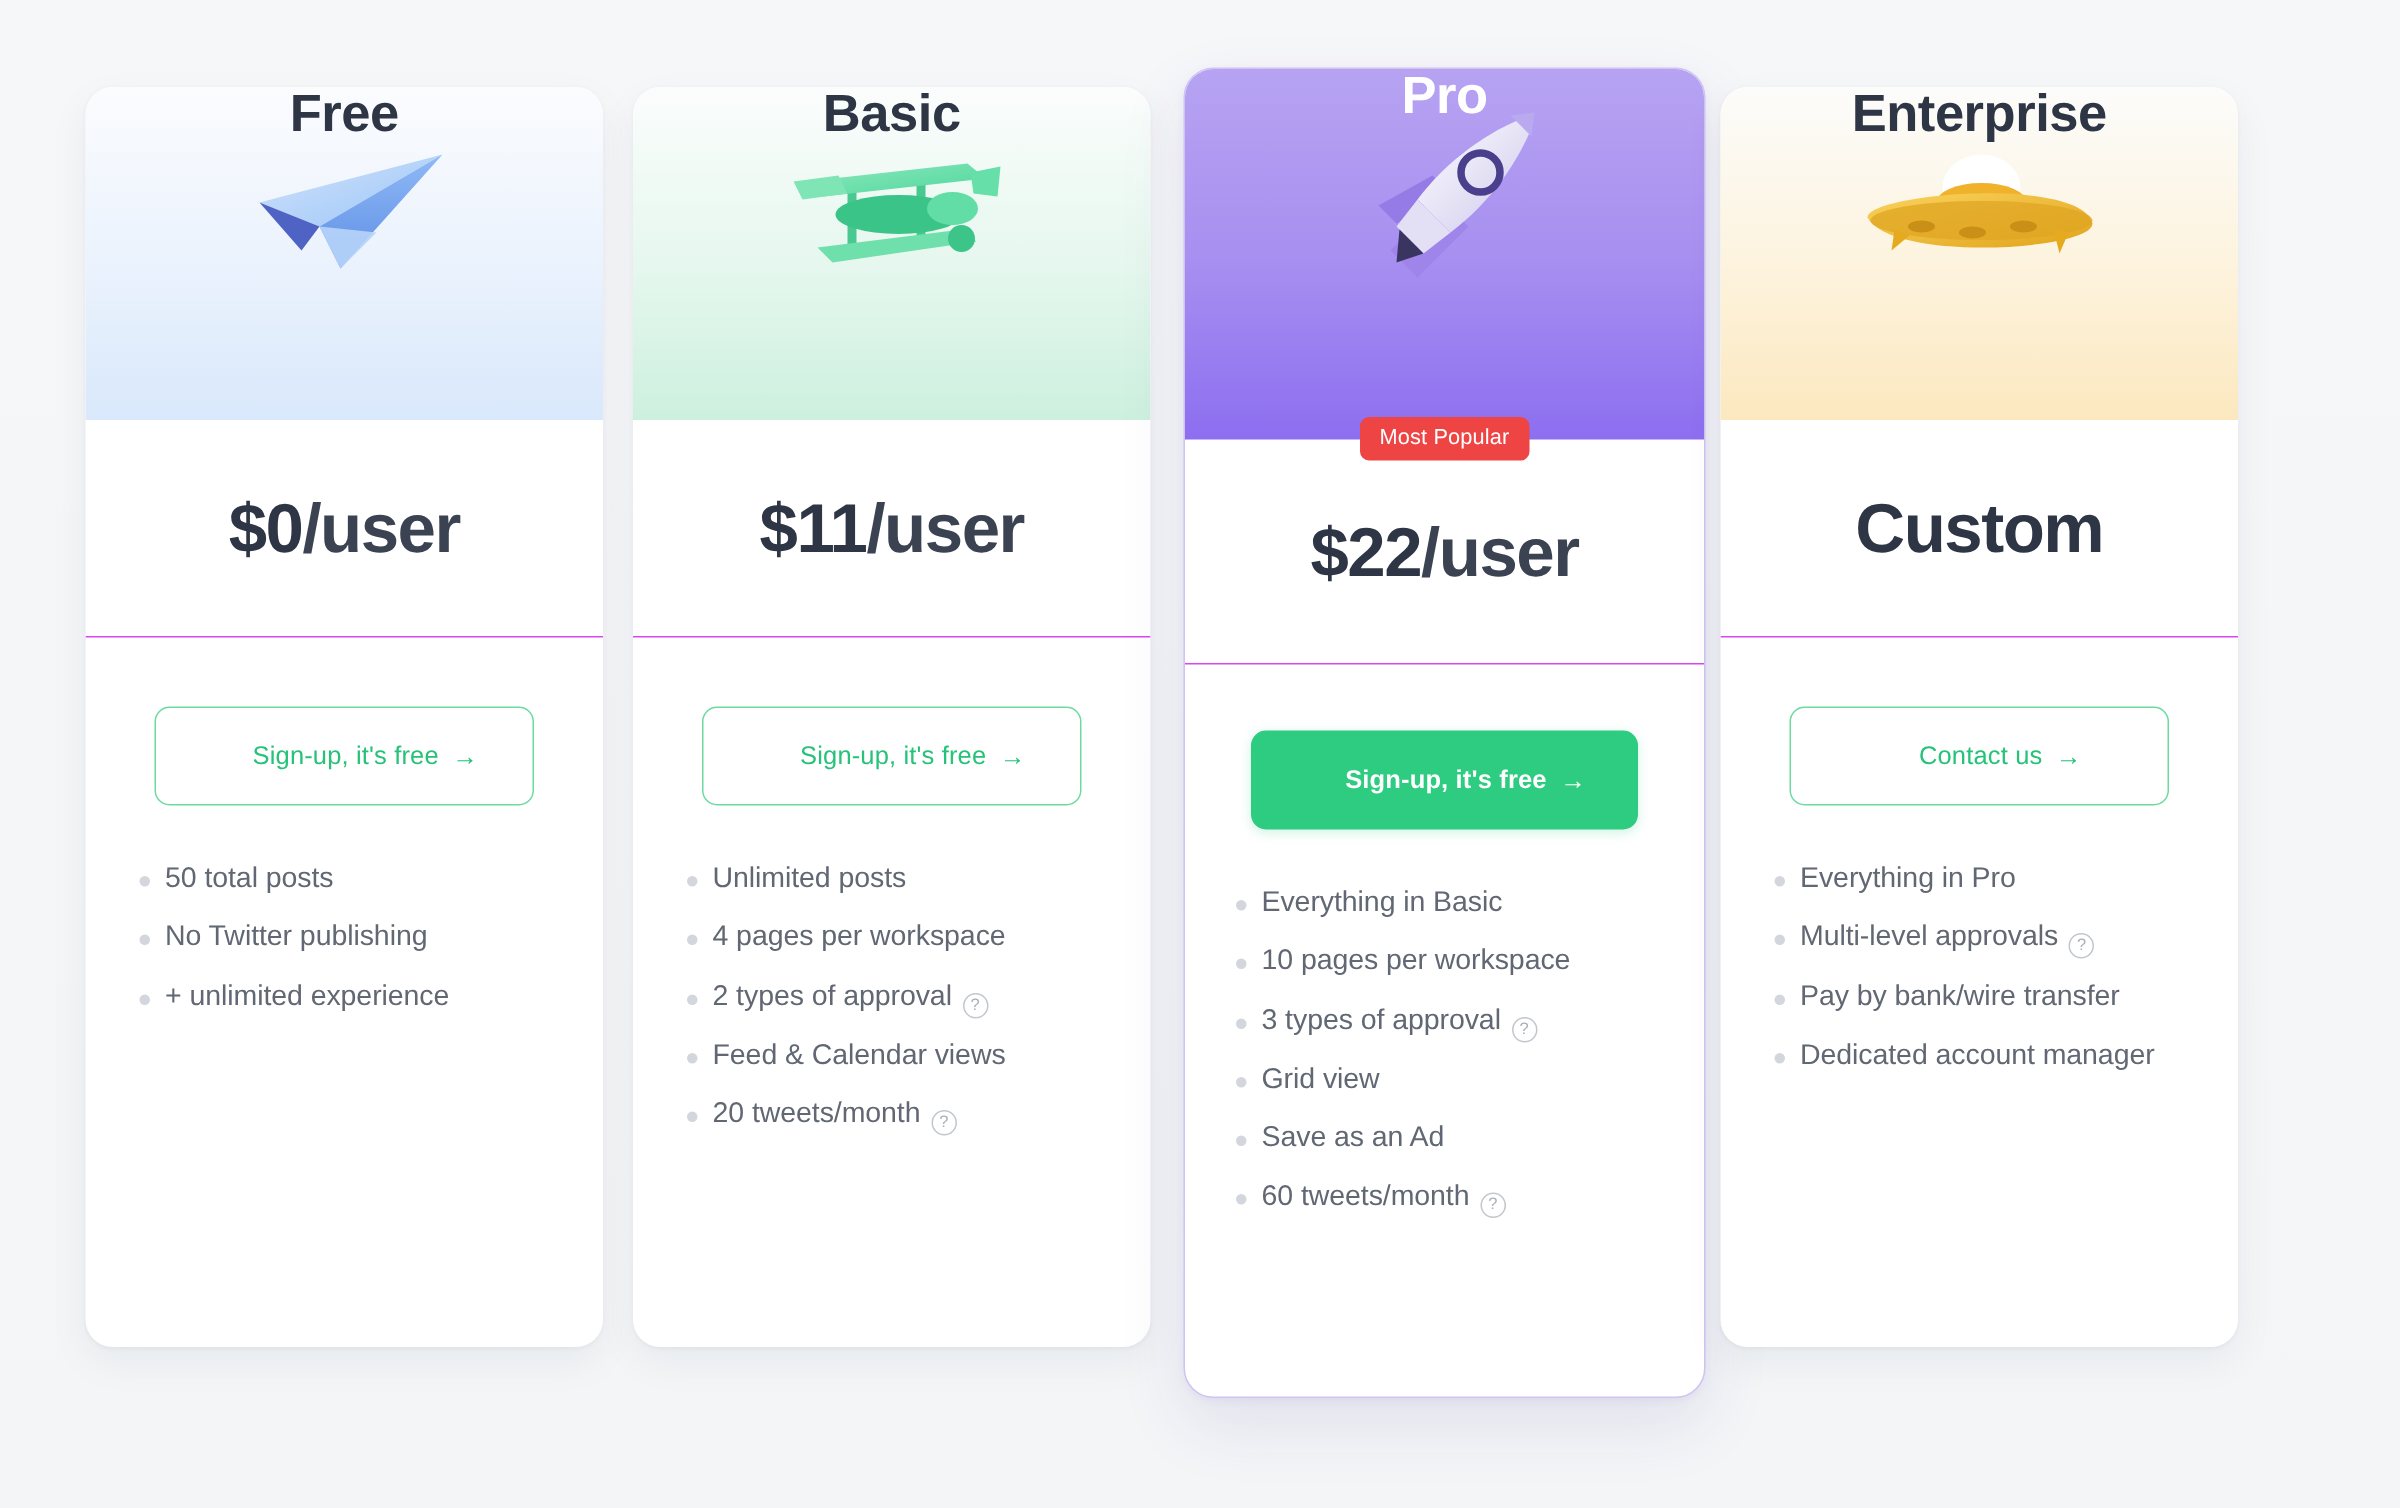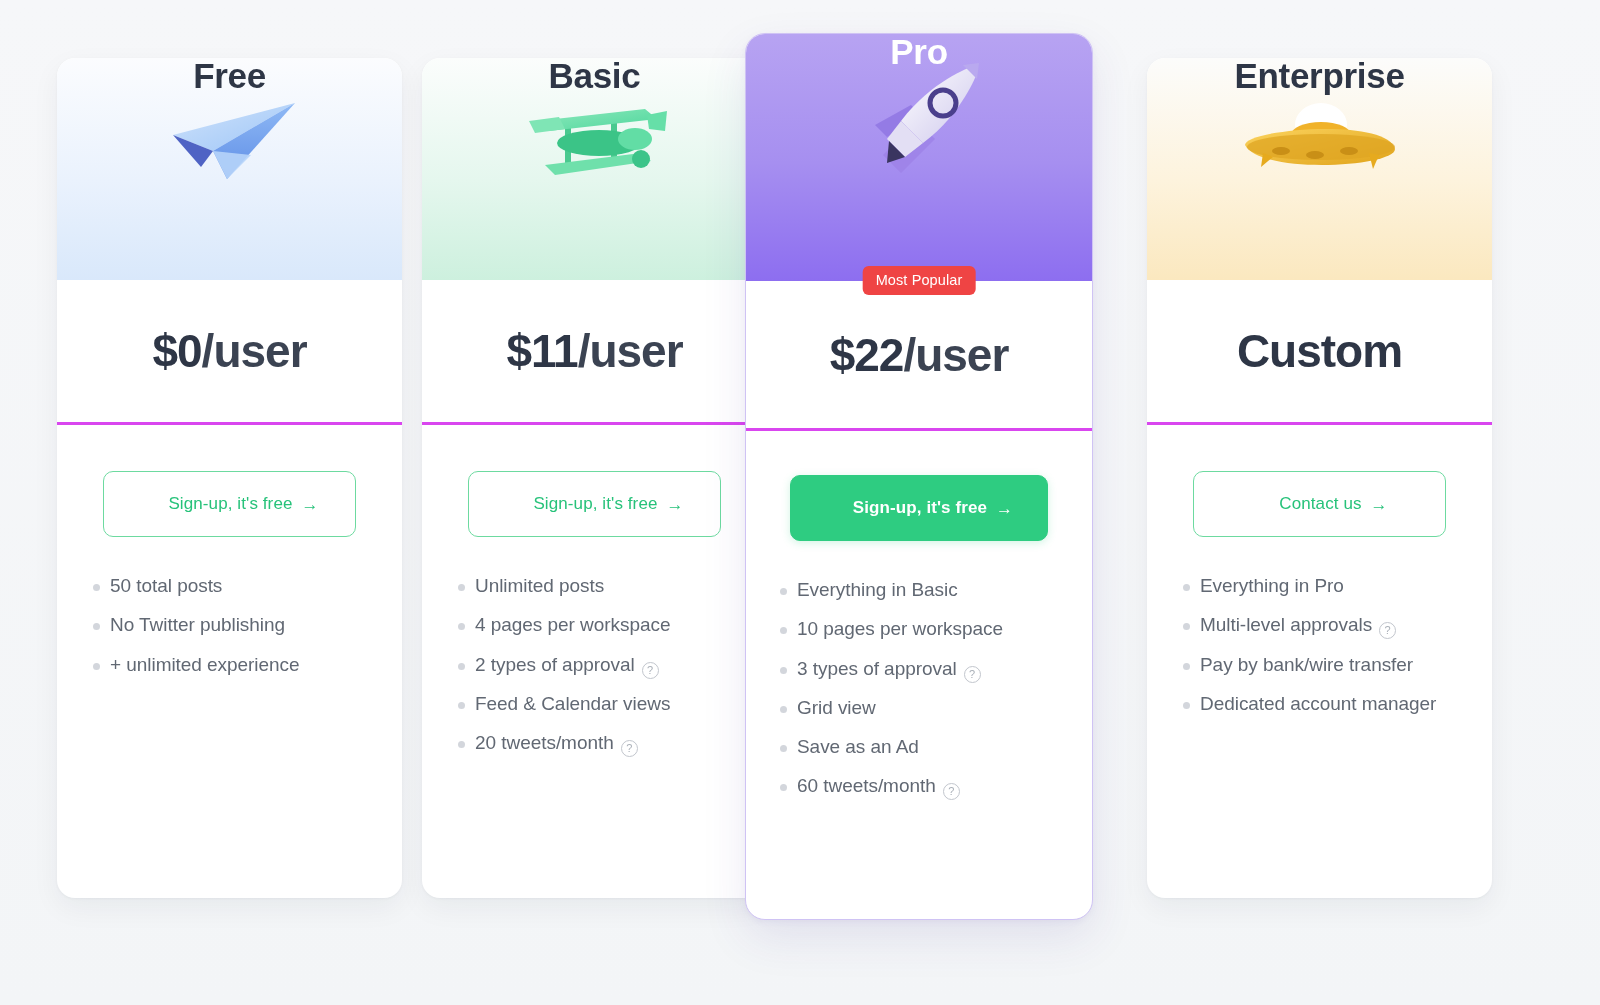--- a/index.html
+++ b/index.html
@@ -53,7 +53,7 @@
 
   .card.c-free       { left: 57px;   }
   .card.c-basic      { left: 422px;  }
-  .card.c-pro        { left: 745px;  }
+  .card.c-pro        { left: 789px; margin-top: 12px;  }
   .card.c-enterprise { left: 1147px; }
 
   

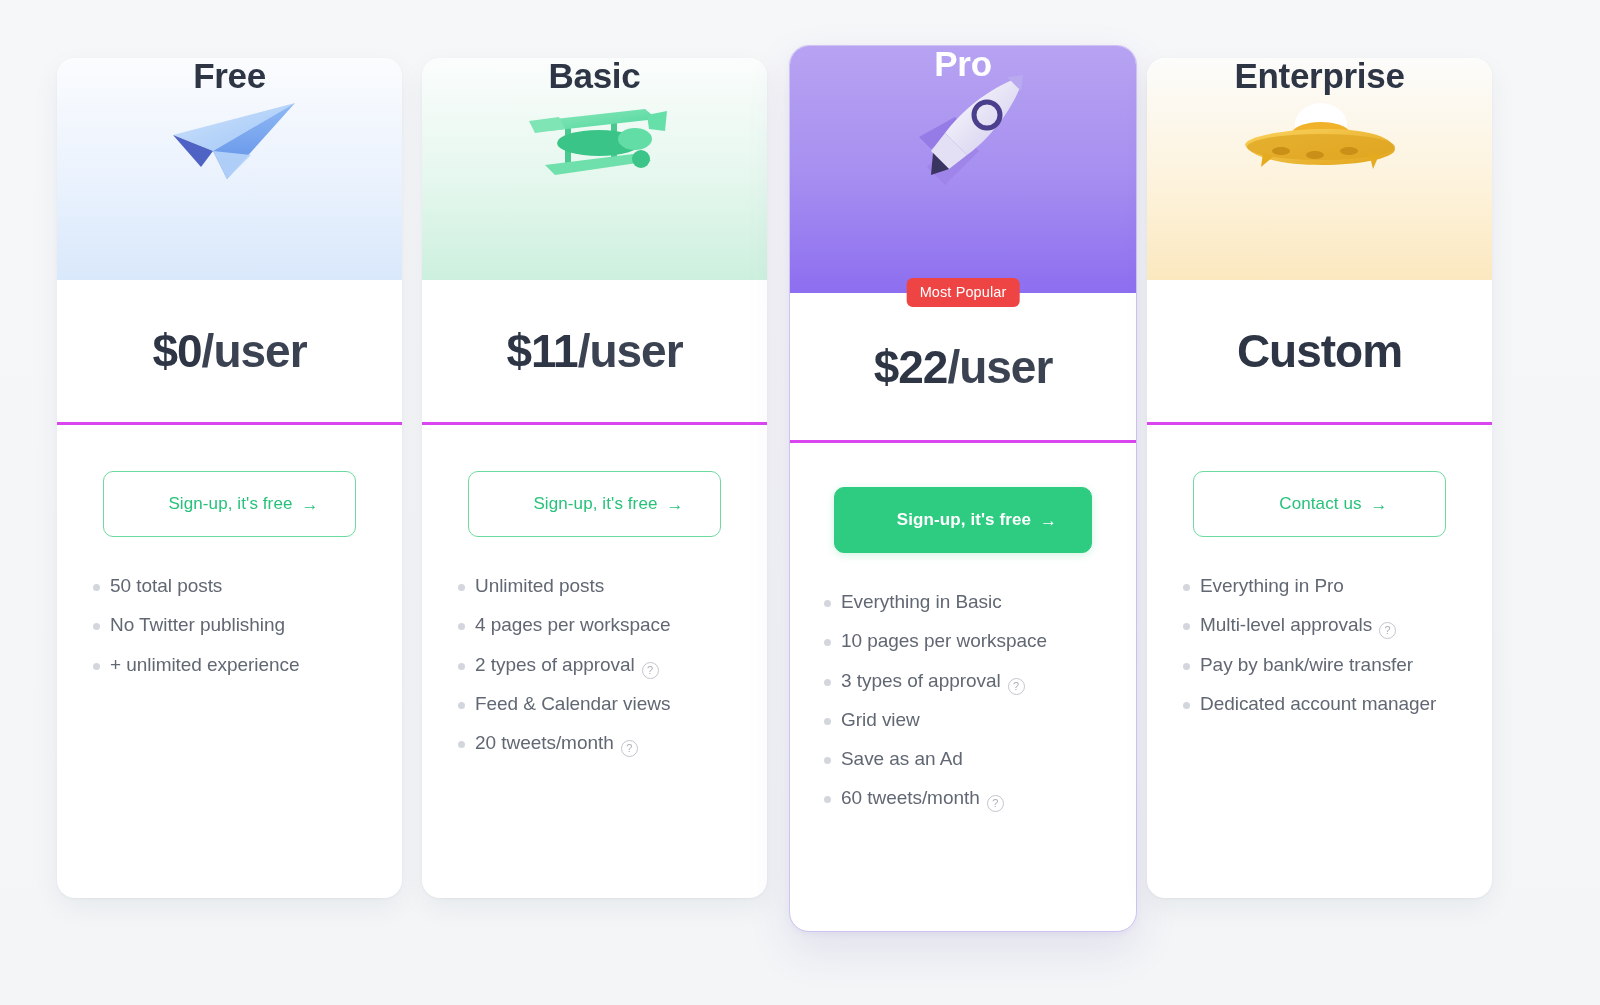--- a/index.html
+++ b/index.html
@@ -134,7 +134,7 @@
     display: flex;
     align-items: center;
     justify-content: center;
-    border-bottom: 3px solid #d946ef;
+    border-bottom: 1px solid #d946ef;
   }
   .card.featured .price-block {
     height: 150px;

